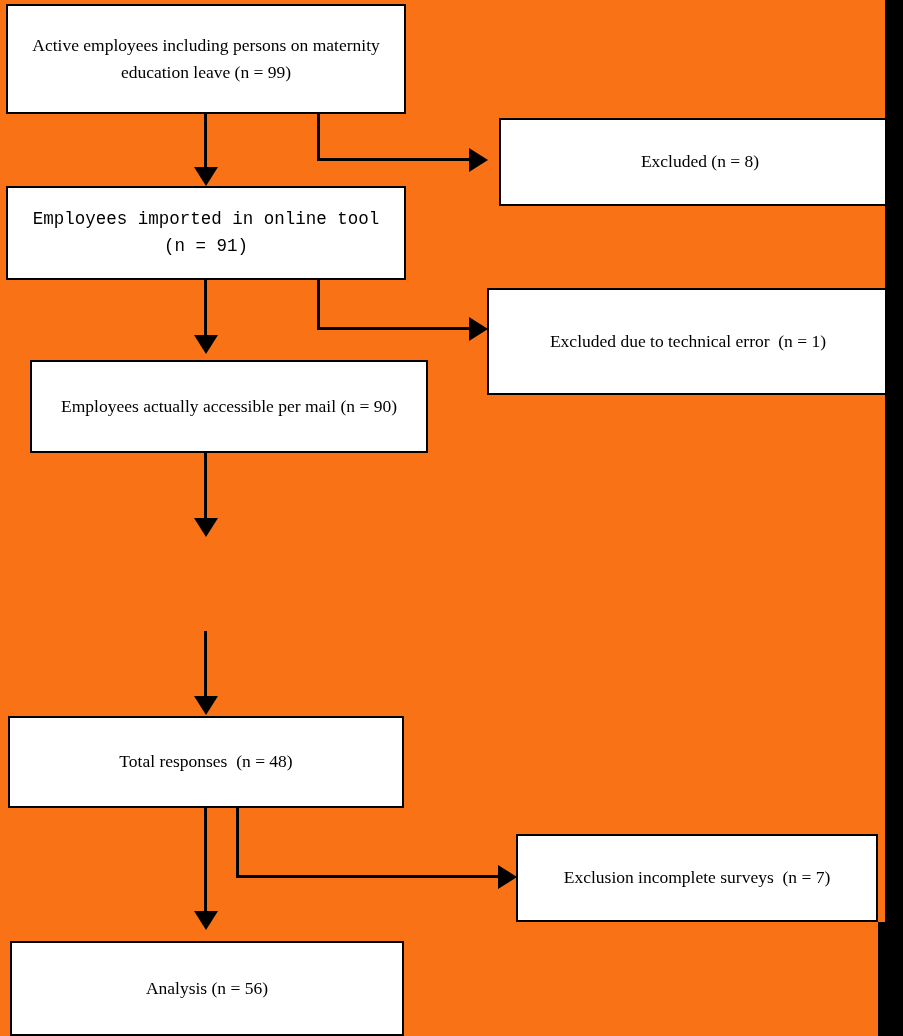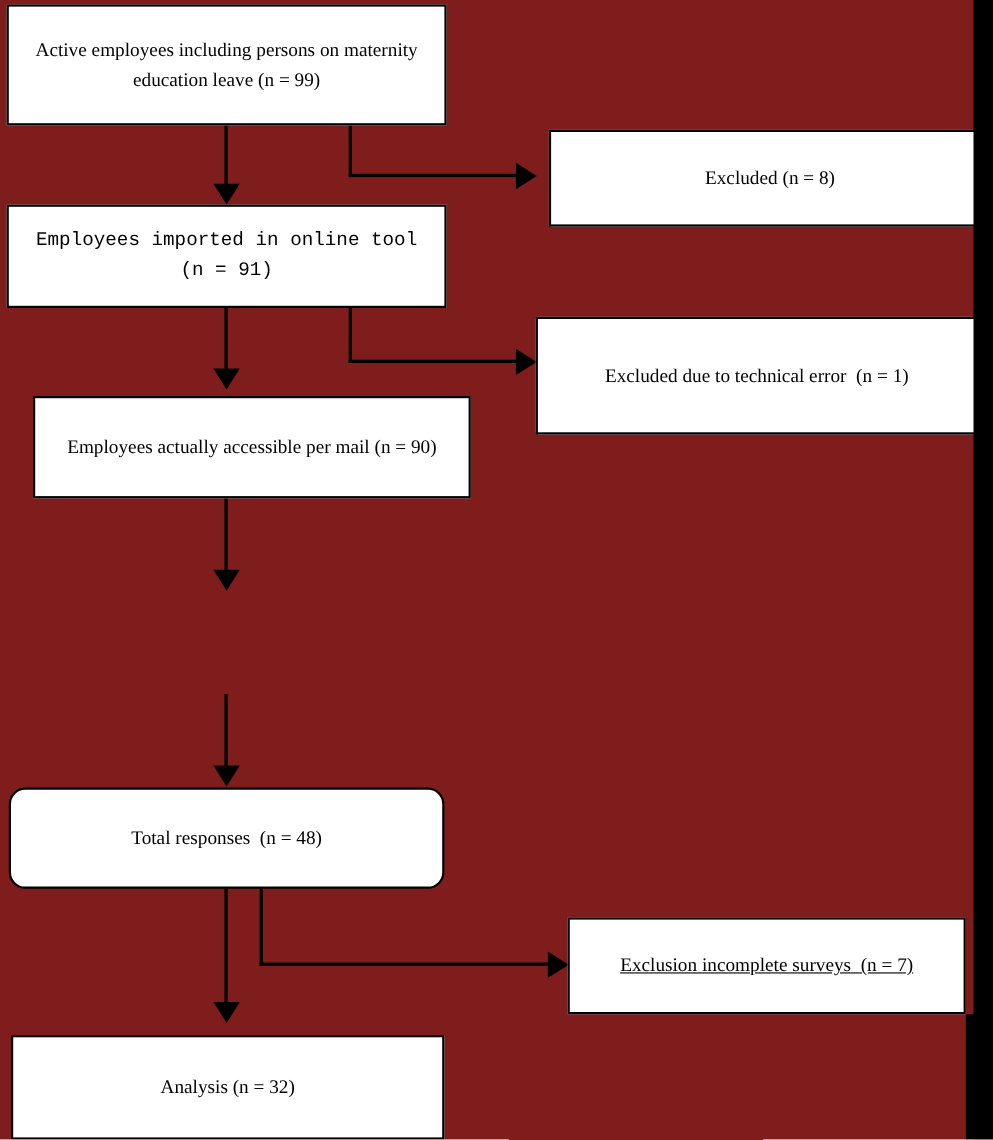--- a/index.html
+++ b/index.html
@@ -11,7 +11,7 @@
     position: relative;
     width: 903px;
     height: 1036px;
-    background: #7f1d1d;
+    background: #f97316;
     font-family: "Liberation Serif", "DejaVu Serif", serif;
     overflow: hidden;
   }

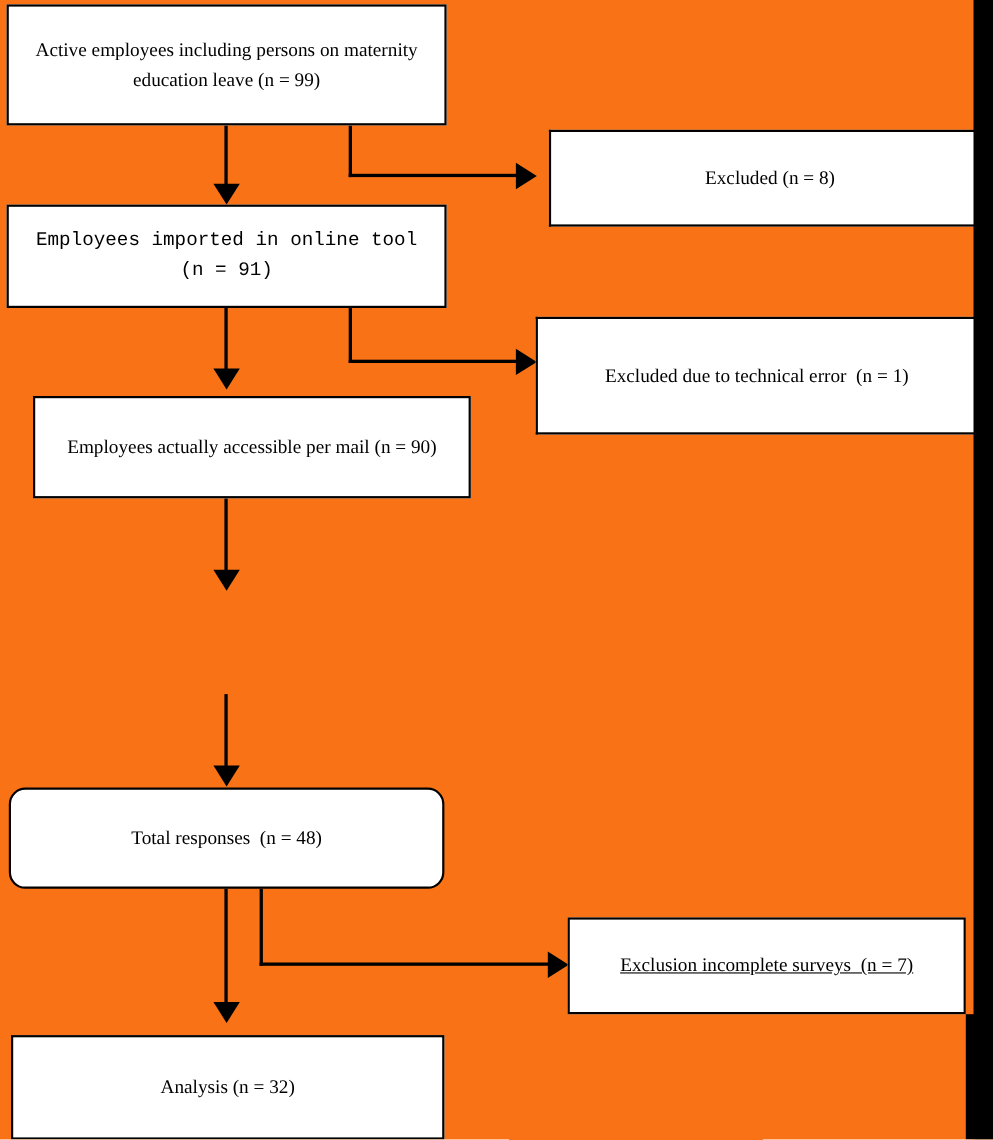--- a/index.html
+++ b/index.html
@@ -91,7 +91,7 @@
   </div>
 
 
-  <div class="box" style="left:8px; top:716px; width:396px; height:92px;border-radius:15px;">
+  <div class="box" style="left:8px; top:716px; width:396px; height:92px;">
     <span>Total responses  (n = 48)</span>
   </div>
 

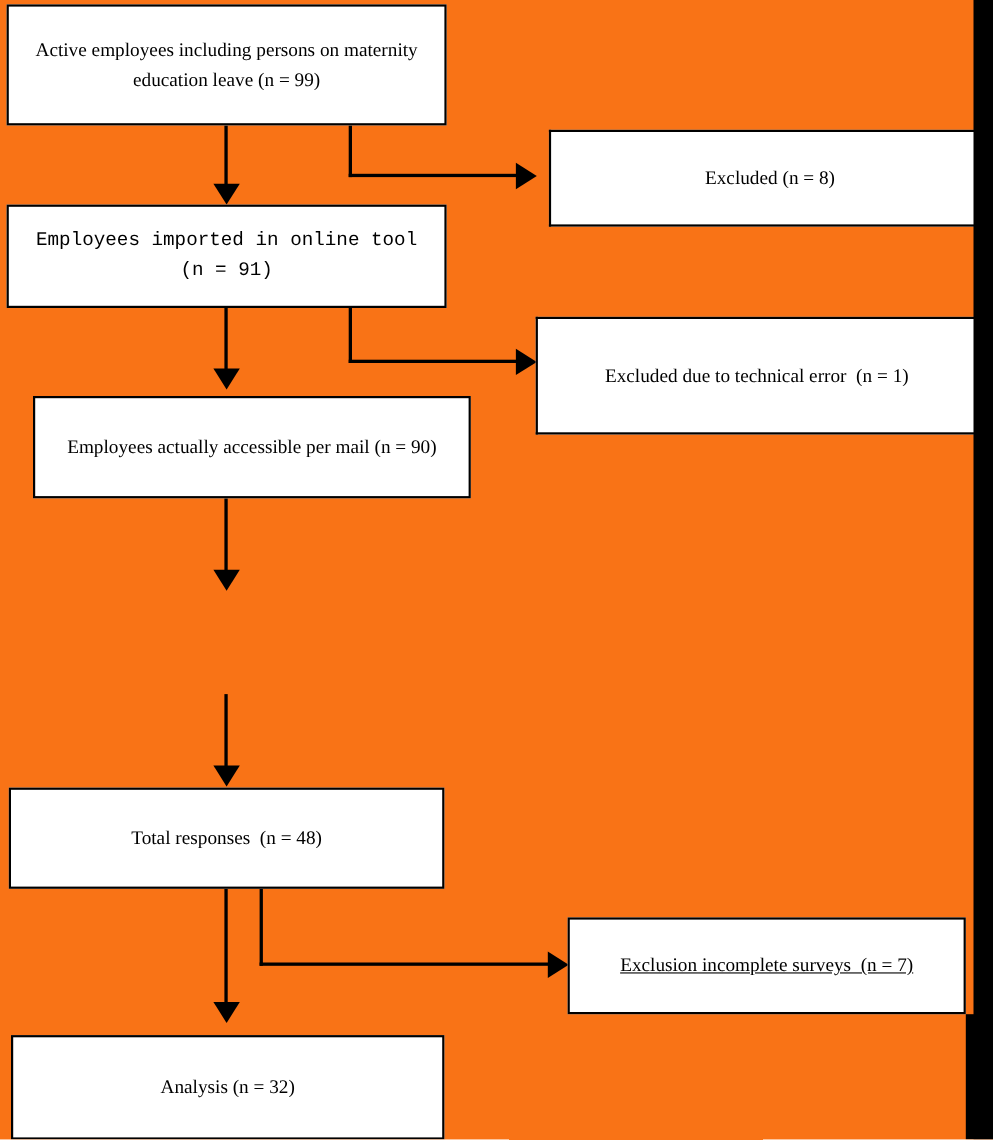--- a/index.html
+++ b/index.html
@@ -107,7 +107,7 @@
     <span>Excluded due to technical error  (n = 1)</span>
   </div>
 
-  <div class="box" style="left:516px; top:834px; width:362px; height:88px;text-decoration:underline;">
+  <div class="box" style="left:516px; top:834px; width:362px; height:88px;">
     <span>Exclusion incomplete surveys  (n = 7)</span>
   </div>
 

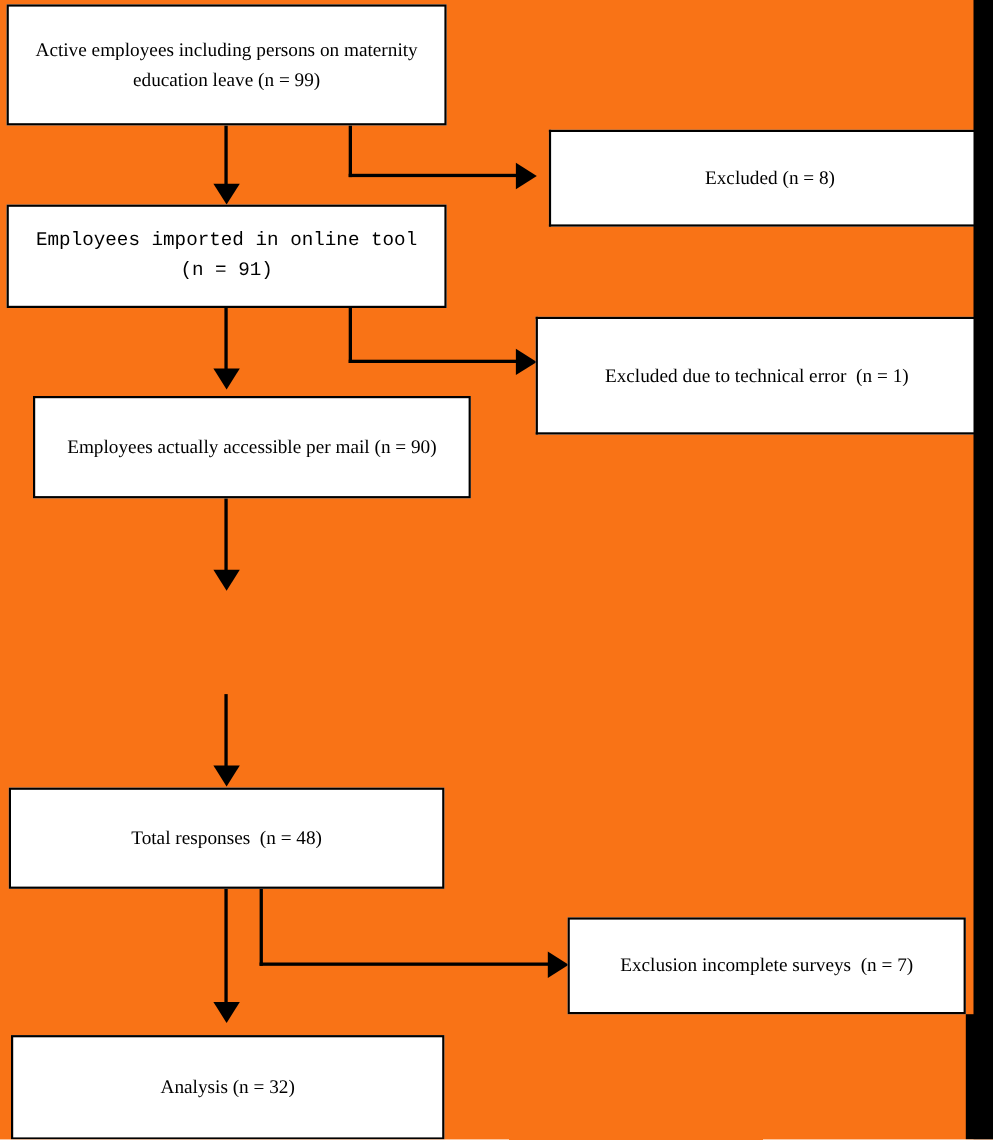--- a/index.html
+++ b/index.html
@@ -96,7 +96,7 @@
   </div>
 
   <div class="box" style="left:10px; top:941px; width:394px; height:95px;">
-    <span>Analysis (n = 32)</span>
+    <span>Analysis (n = 56)</span>
   </div>
 
   <div class="box clipped-right" style="left:487px; top:118px; width:400px; height:88px;margin-left:12px;">

